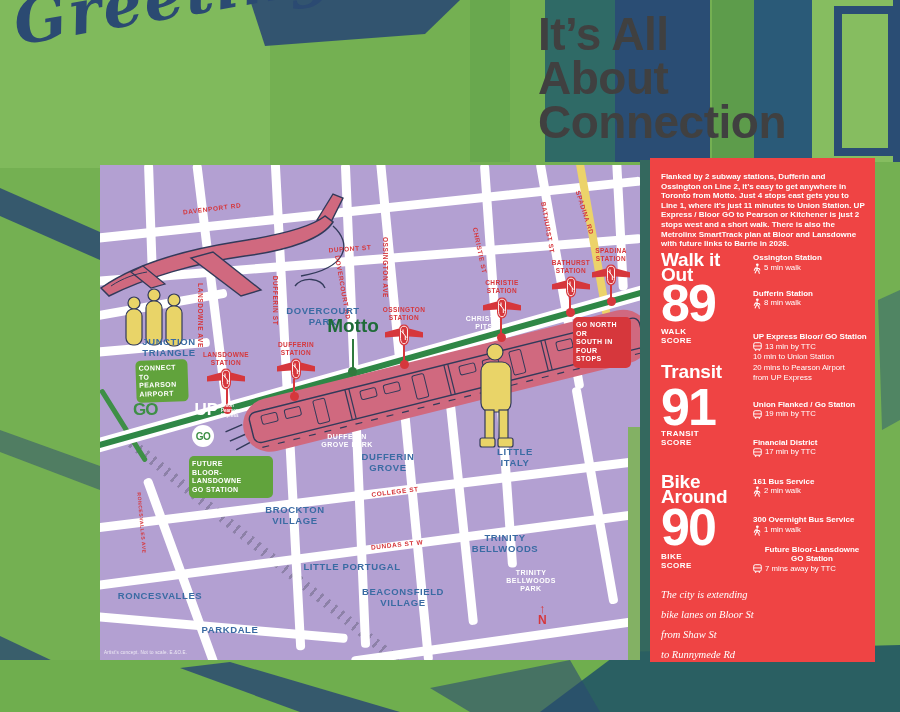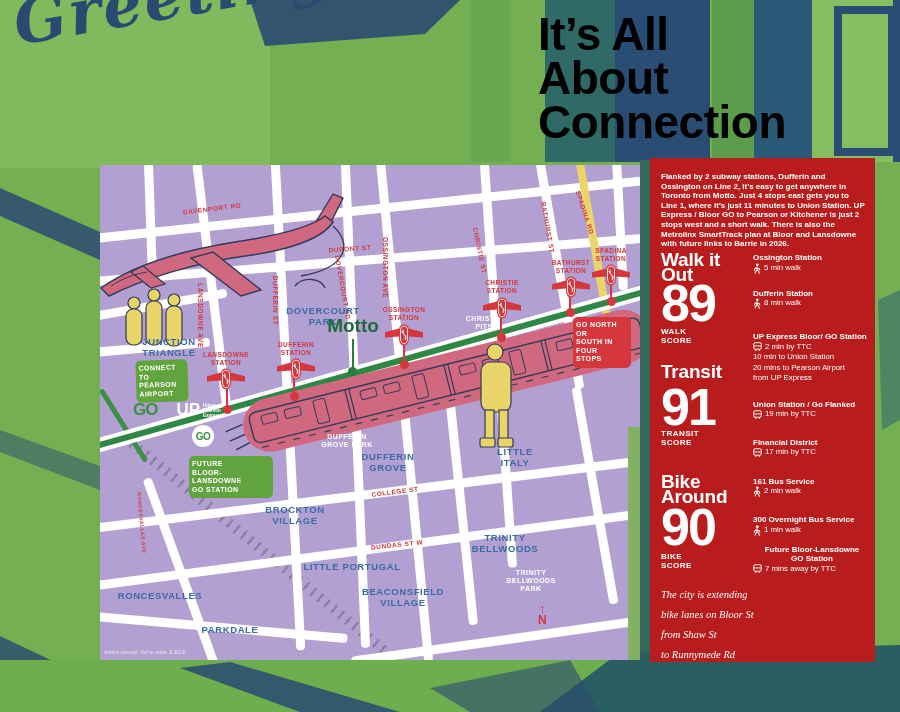--- a/index.html
+++ b/index.html
@@ -15,7 +15,7 @@
     white-space:nowrap;}
 
   
-  .title{position:absolute;left:538px;top:12px;z-index:3;color:#000000;
+  .title{position:absolute;left:538px;top:12px;z-index:3;color:#404040;
     font-size:46px;line-height:44px;font-weight:bold;letter-spacing:-.5px;white-space:pre-line;}
 
   

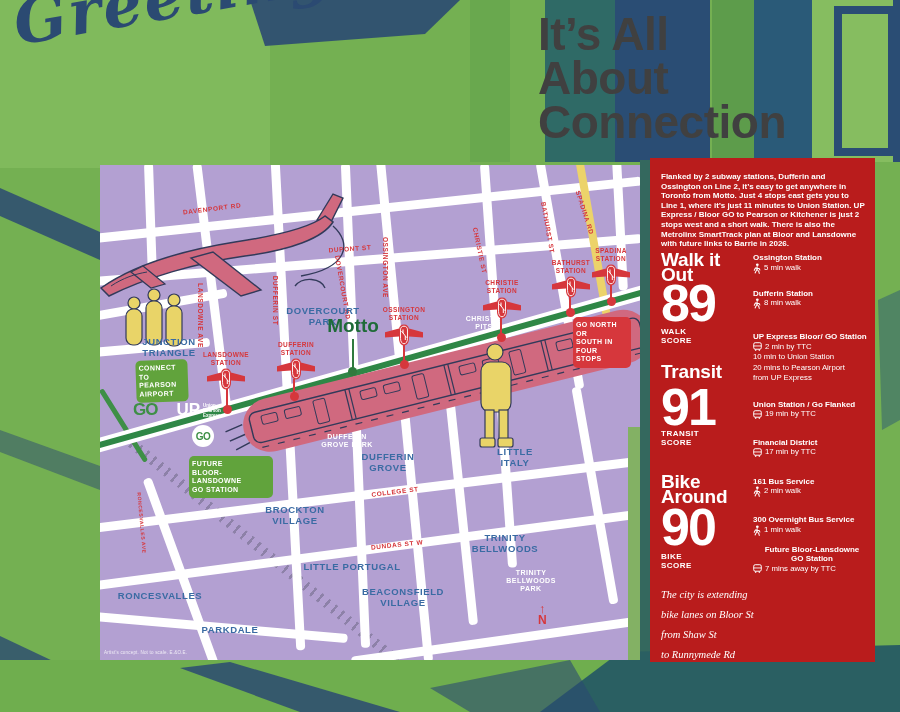--- a/index.html
+++ b/index.html
@@ -70,7 +70,7 @@
   .attribution{position:absolute;left:4px;bottom:5px;z-index:9;color:#fff;opacity:.8;font-size:4.5px;letter-spacing:.2px;}
 
   
-  .sidebar{position:absolute;left:650px;top:158px;width:225px;height:504px;background:#b91c1c;z-index:2;color:#fff;}
+  .sidebar{position:absolute;left:650px;top:158px;width:225px;height:504px;background:#ef4444;z-index:2;color:#fff;}
   .intro{position:absolute;left:11px;top:14px;width:204px;font-size:8px;line-height:9.6px;font-weight:bold;}
   .score{position:absolute;left:11px;width:95px;}
   .score .head{font-size:19px;line-height:14.5px;font-weight:bold;letter-spacing:-.2px;white-space:pre-line;}

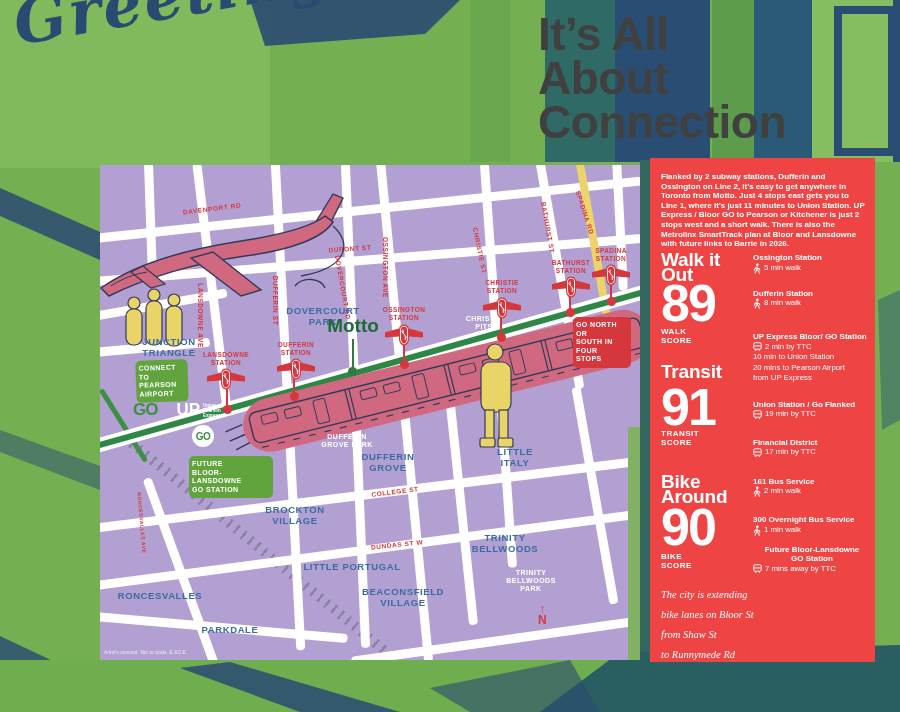--- a/index.html
+++ b/index.html
@@ -422,7 +422,7 @@
     <circle cx="3" cy="9" r="0.9" fill="#fff"></circle>
               <circle cx="7" cy="9" r="0.9" fill="#fff"></circle>
   </svg>
-            <span>2 min by TTC</span>
+            <span>13 min by TTC</span>
           </div>
           <div class="d-line">
             <span>10 min to Union Station</span>

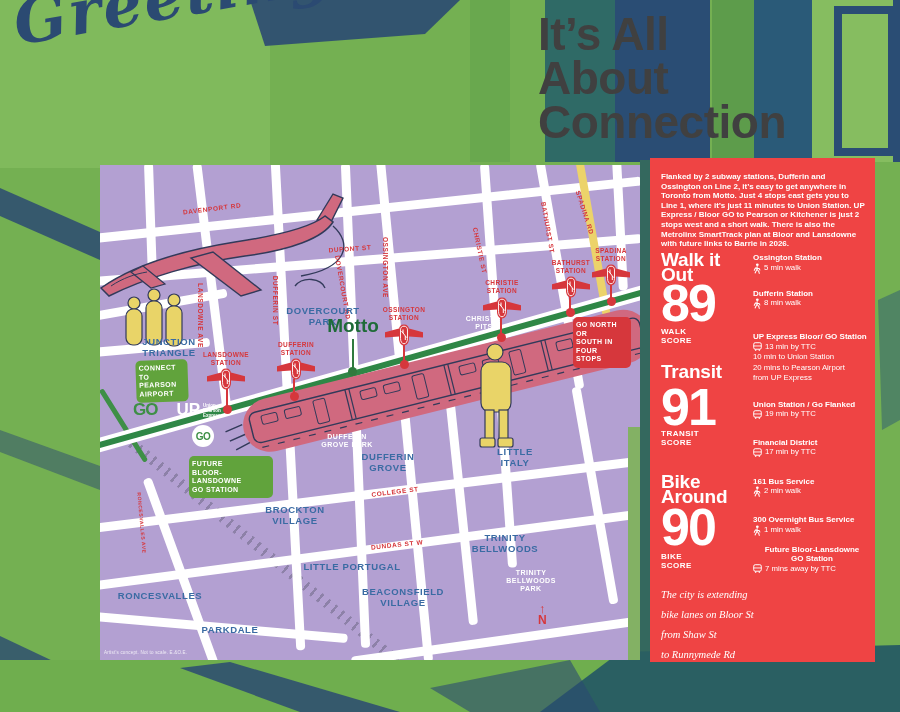--- a/index.html
+++ b/index.html
@@ -58,7 +58,7 @@
 
   .goup{position:absolute;left:33px;top:236px;z-index:8;display:flex;align-items:flex-start;}
   .goup .go{color:#3e8f46;font-size:17px;font-weight:bold;letter-spacing:-1px;line-height:17px;}
-  .goup .up{color:#fff;font-size:17px;font-weight:bold;line-height:17px;margin-left:2px;padding-left:17px;}
+  .goup .up{color:#fff;font-size:17px;font-weight:bold;line-height:17px;margin-left:20px;padding-left:17px;}
   .goup .sub{color:#fff;font-size:4.5px;line-height:5px;font-weight:bold;margin-left:3px;margin-top:2px;white-space:pre-line;}
   .gocircle{position:absolute;left:92px;top:260px;width:22px;height:22px;border-radius:50%;
     background:#fff;z-index:8;display:flex;align-items:center;justify-content:center;

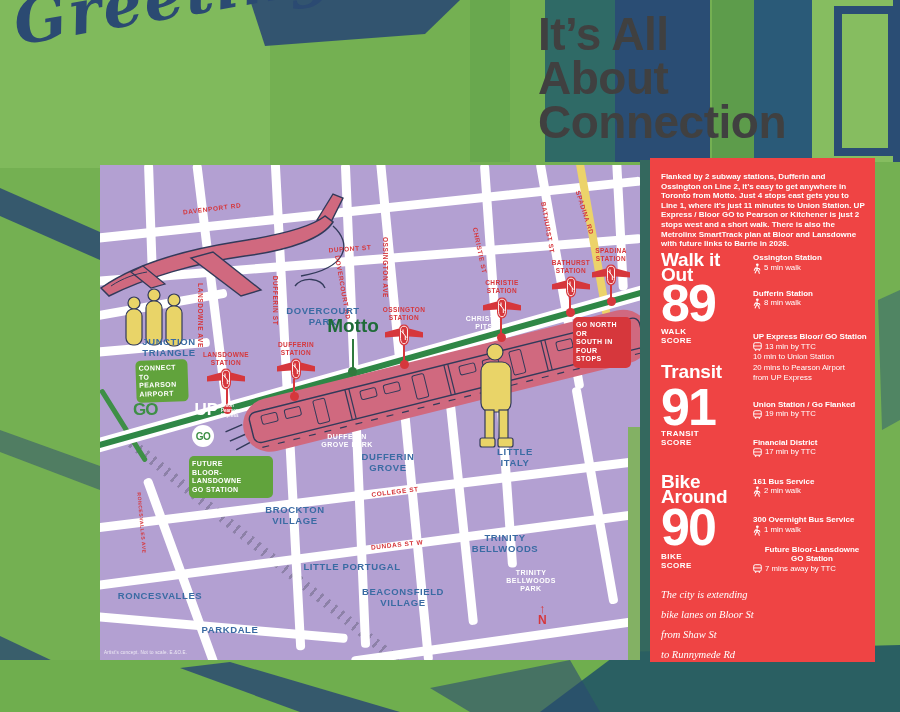--- a/index.html
+++ b/index.html
@@ -435,7 +435,7 @@
           </div>
         </div>
         <div class="dest">
-          <div class="d-name" style="white-space: pre-line;">Union Station / Go Flanked</div>
+          <div class="d-name" style="white-space: pre-line;">Union Flanked / Go Station</div>
           <div class="d-line">
             <svg width="9" height="9" viewBox="0 0 10 10">
     <rect x="0.8" y="0.8" width="8.4" height="7.2" rx="1.6" fill="none" stroke="#fff" stroke-width="1.1"></rect>

